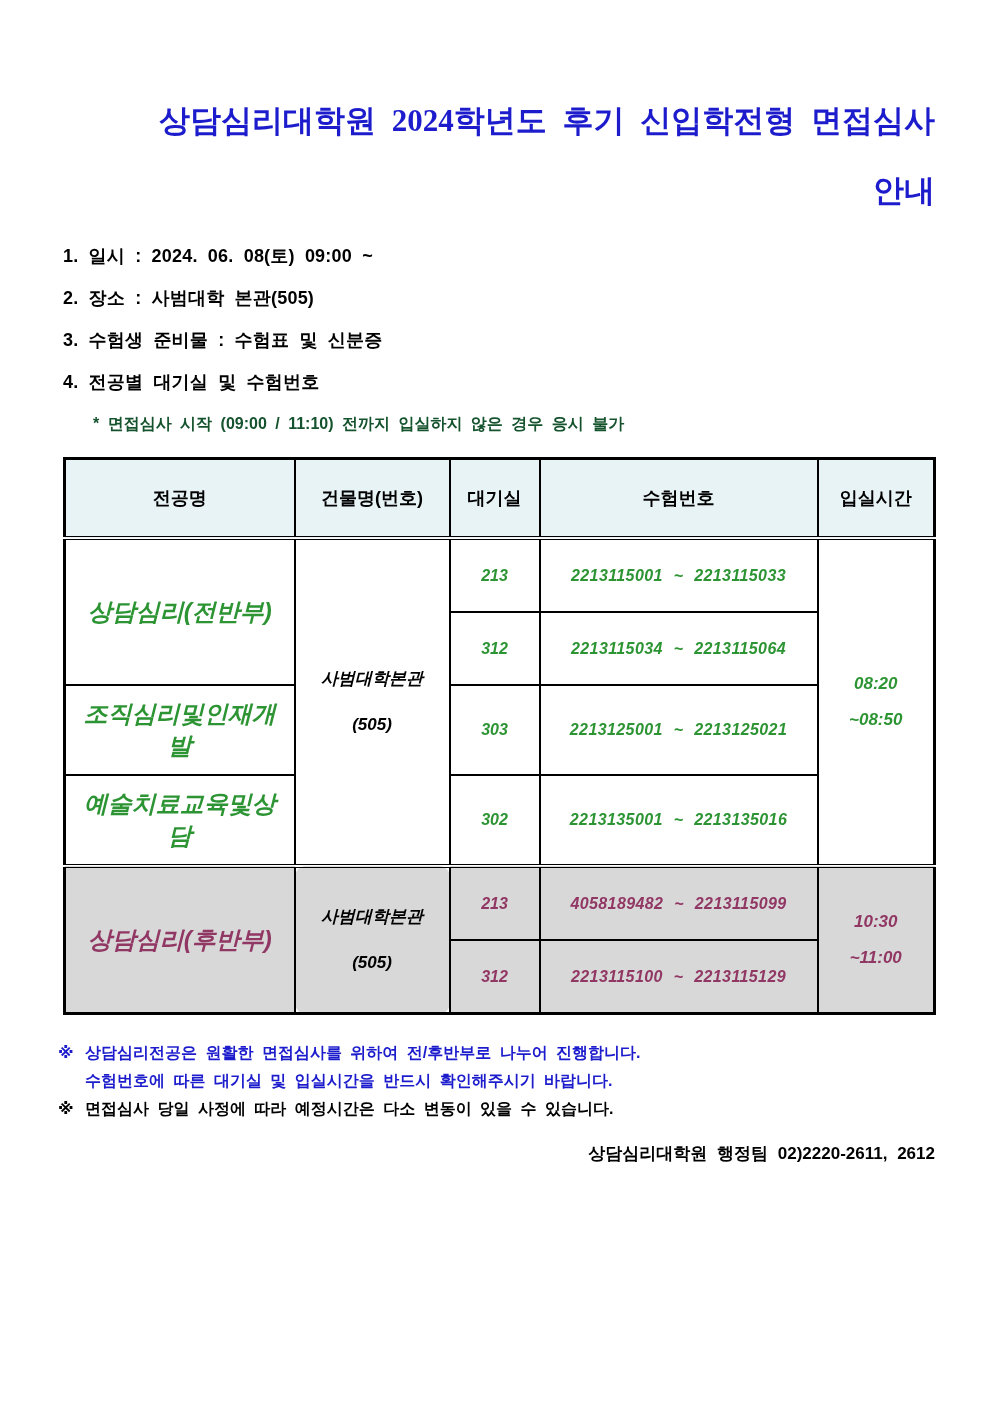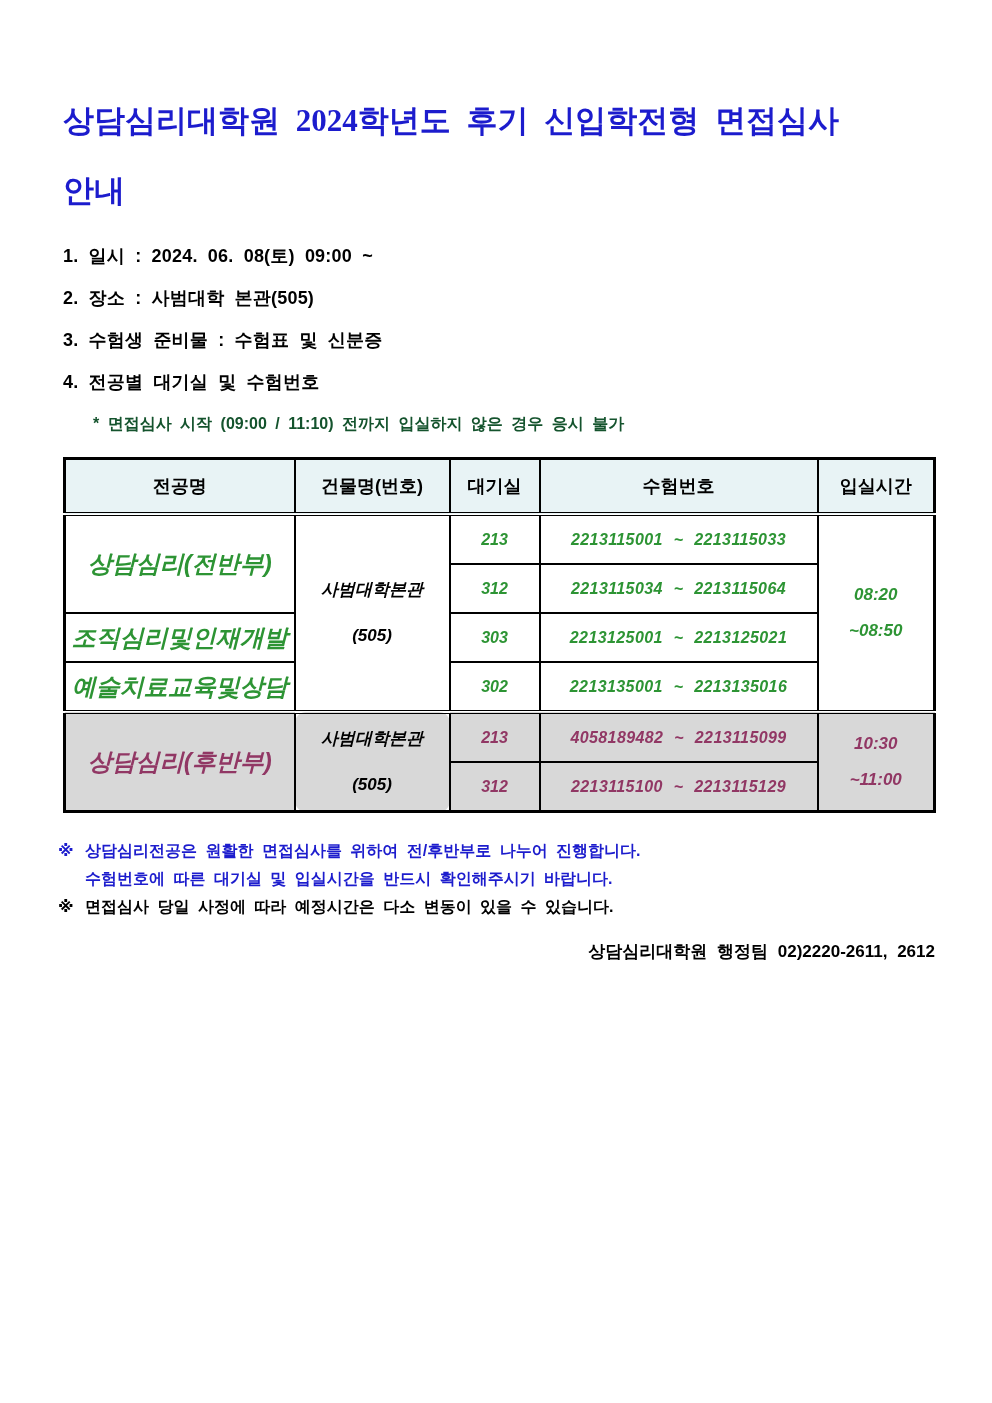--- a/index.html
+++ b/index.html
@@ -21,7 +21,7 @@
   
   .title {
     margin: 0;
-    text-align: left;
+    text-align: right;
     font-family: "Liberation Serif", "DejaVu Serif", serif;
     font-weight: bold;
     font-size: 31px;

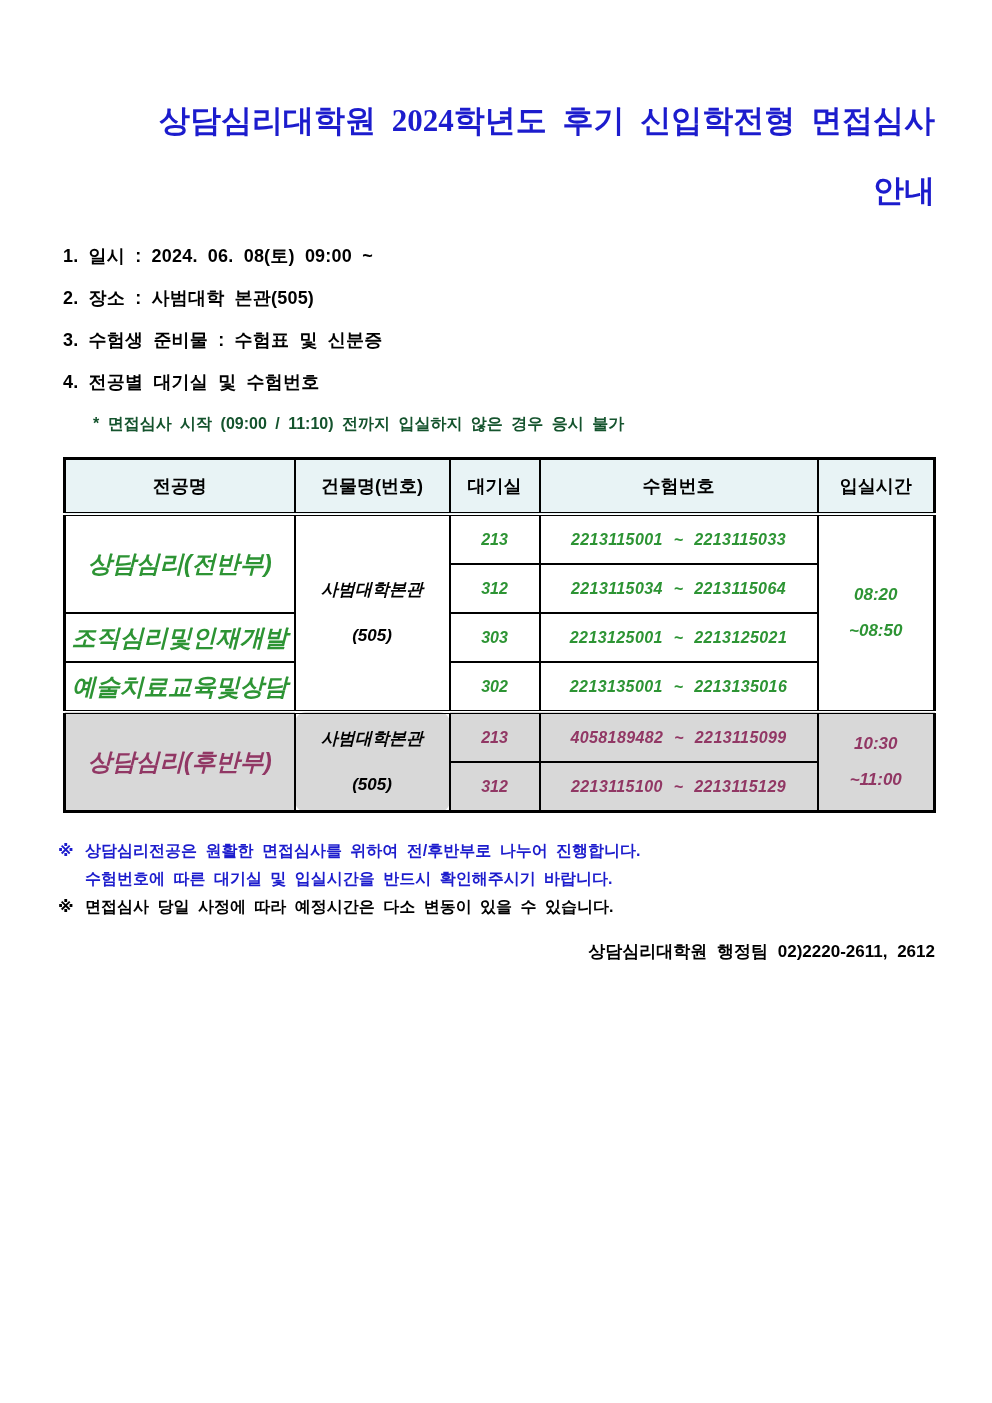--- a/index.html
+++ b/index.html
@@ -61,7 +61,7 @@
     border: 2px solid #000000;
     text-align: center;
     vertical-align: middle;
-    padding: 0;
+    padding: 12px;
   }
   table.schedule thead th {
     height: 52px;

